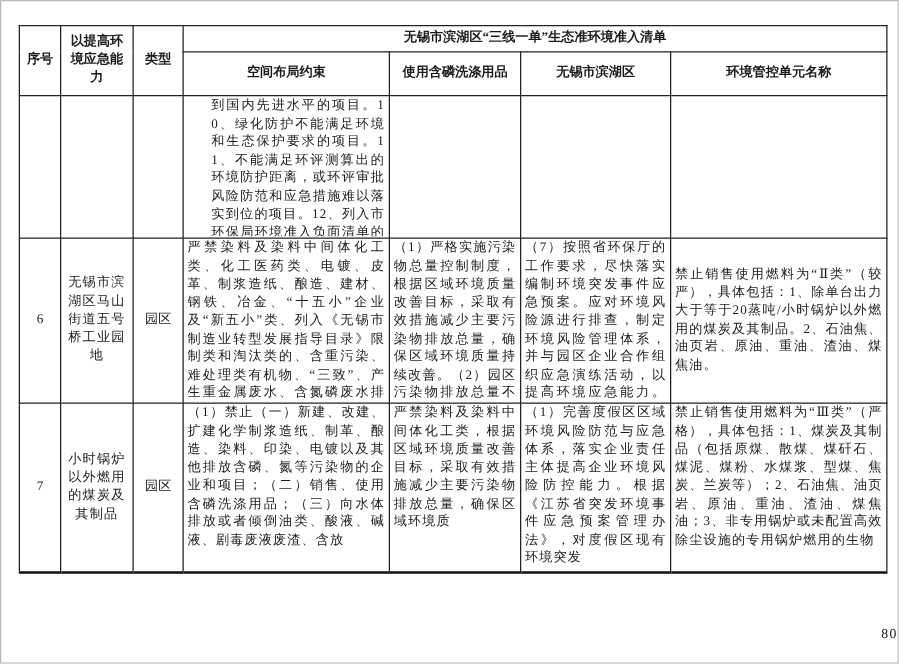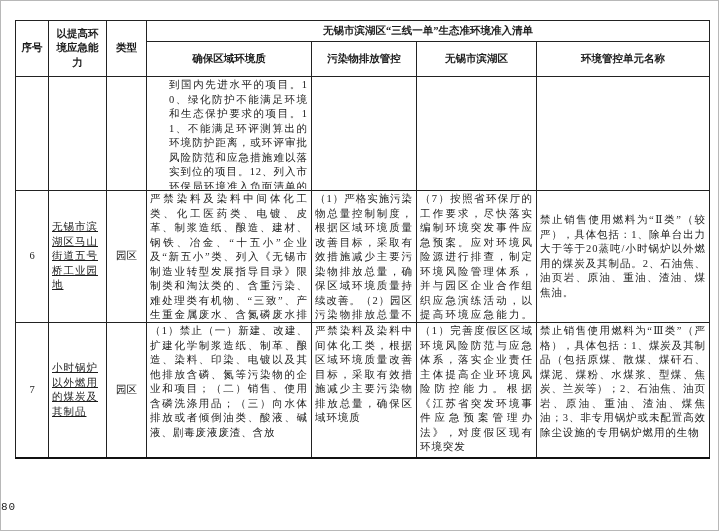--- a/index.html
+++ b/index.html
@@ -53,7 +53,7 @@
         <th colspan="4">无锡市滨湖区“三线一单”生态准环境准入清单</th>
       </tr>
       <tr style="height:35px">
-        <th>确保区域环境质</th>
+        <th>空间布局约束</th>
         <th>污染物排放管控</th>
         <th>无锡市滨湖区</th>
         <th>环境管控单元名称</th>

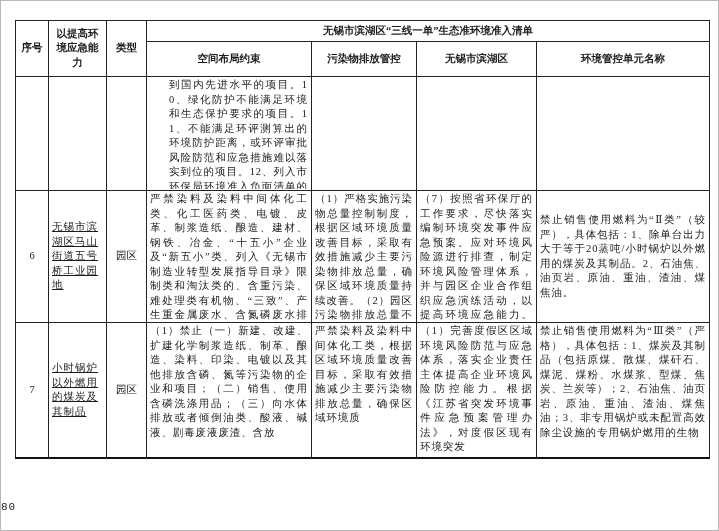--- a/index.html
+++ b/index.html
@@ -54,7 +54,7 @@
       </tr>
       <tr style="height:35px">
         <th>空间布局约束</th>
-        <th>污染物排放管控</th>
+        <th>使用含磷洗涤用品</th>
         <th>无锡市滨湖区</th>
         <th>环境管控单元名称</th>
       </tr>

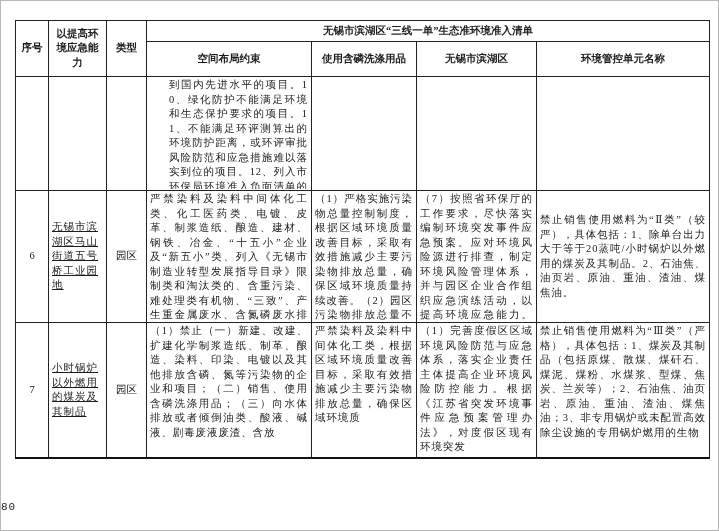--- a/index.html
+++ b/index.html
@@ -19,7 +19,7 @@
   table.doc tr.table-bottom td{border-bottom:2px solid #111;}
   th{font-weight:bold;text-align:center;}
   td.c-no,td.c-type{text-align:center;font-size:11px;}
-  td.c-unit{text-align:left;letter-spacing:1px;line-height:17px;text-decoration:underline;}
+  td.c-unit{text-align:center;letter-spacing:1px;line-height:17px;}
   .cellbox{
     overflow:hidden;text-align:justify;text-justify:inter-character;
     word-break:break-all;letter-spacing:0.9px;

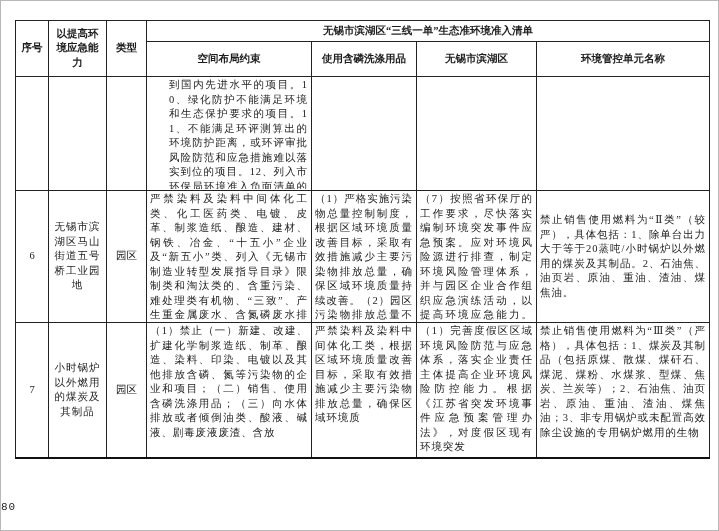--- a/index.html
+++ b/index.html
@@ -27,8 +27,8 @@
   .h115{height:111px;margin-left:19px;} .h185{height:129px;} .h116{height:132px;}
   .v-mid{display:flex;flex-direction:column;justify-content:center;}
   .page-number{
-    position:absolute;left:0;right:0;top:500px;text-align:left;
-    font-size:11px;letter-spacing:1px;font-family:Liberation Mono, monospace;
+    position:absolute;left:0;right:0;top:500px;text-align:right;
+    font-size:11px;letter-spacing:1px;
   }
 </style>
 </head>

